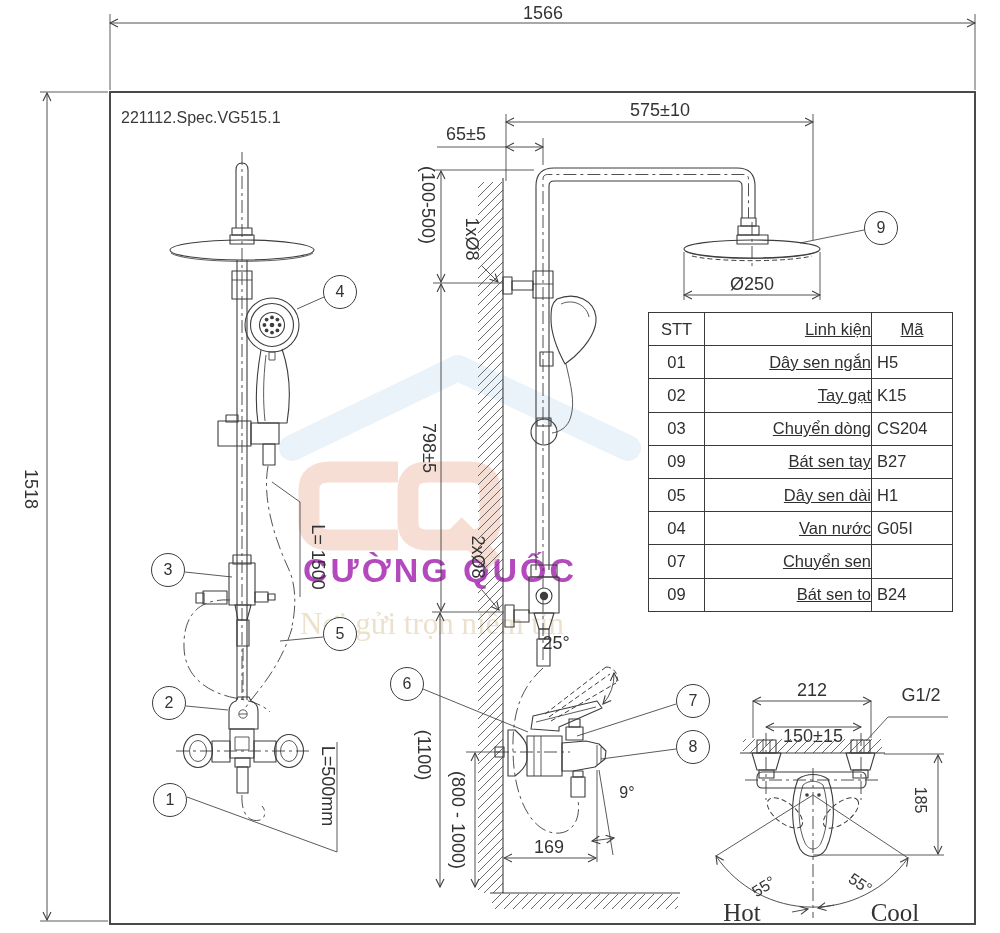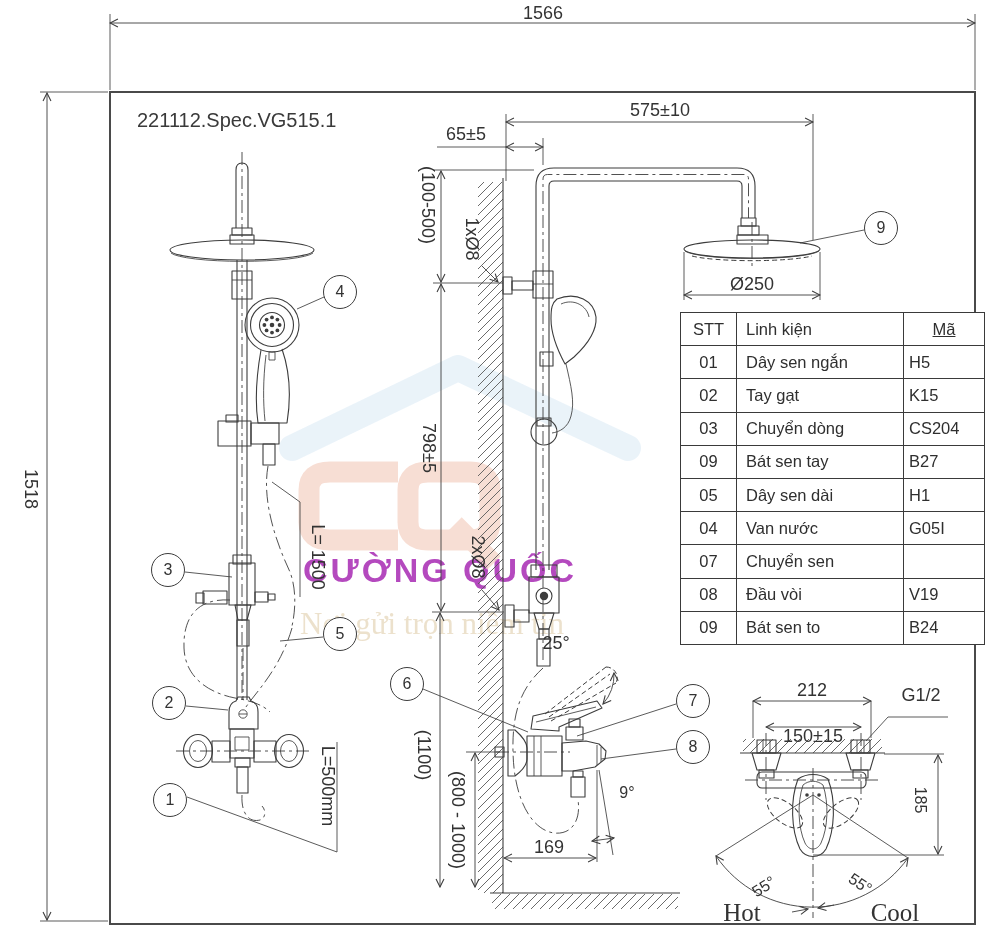--- a/index.html
+++ b/index.html
@@ -20,7 +20,7 @@
   .lbl.big{font-size:25px;font-family:Liberation Serif, serif;}
   .lbl.rotl{transform:translate(-50%,-50%) rotate(-33deg);font-size:16px;}
   .lbl.rotr{transform:translate(-50%,-50%) rotate(33deg);font-size:16px;}
-  .title{position:absolute;left:137px;top:109px;font-size:20px;color:#3a3a3a;z-index:5;text-align:right;}
+  .title{position:absolute;left:121px;top:109px;font-size:16px;color:#3a3a3a;z-index:5;text-align:right;}
   .callout{position:absolute;width:34px;height:34px;box-sizing:border-box;border:1.6px solid #3d3d3d;
        border-radius:50%;background:#fff;display:flex;align-items:center;justify-content:center;
        font-size:16px;color:#333;z-index:6;}

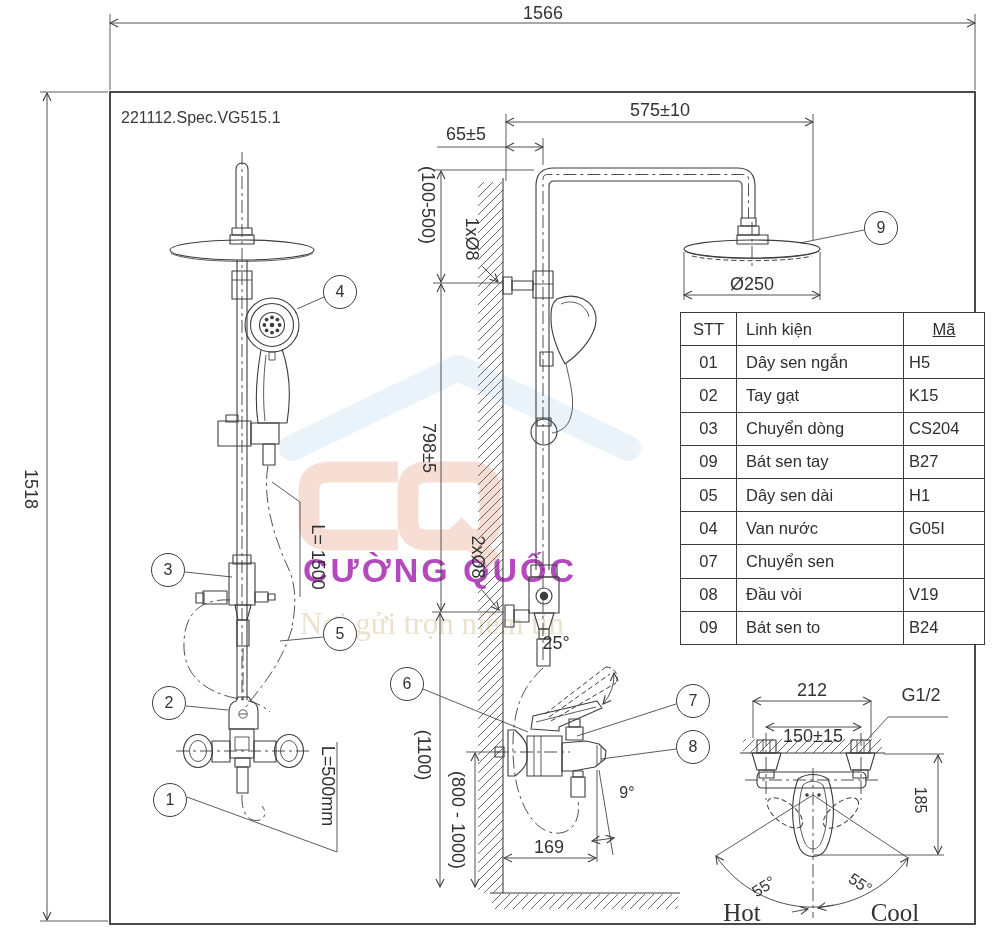--- a/index.html
+++ b/index.html
@@ -25,7 +25,7 @@
        border-radius:50%;background:#fff;display:flex;align-items:center;justify-content:center;
        font-size:16px;color:#333;z-index:6;}
   table.parts{position:absolute;left:648px;top:312px;border-collapse:collapse;background:#fff;
-       font-size:16.5px;color:#2f2f2f;z-index:6;table-layout:fixed;margin-left:32px;}
+       font-size:16.5px;color:#2f2f2f;z-index:6;table-layout:fixed;}
   table.parts th,table.parts td{border:1.3px solid #3a3a3a;height:32.2px;padding:0;font-weight:normal;
        overflow:hidden;}
   .c-no{width:55px;text-align:center;}

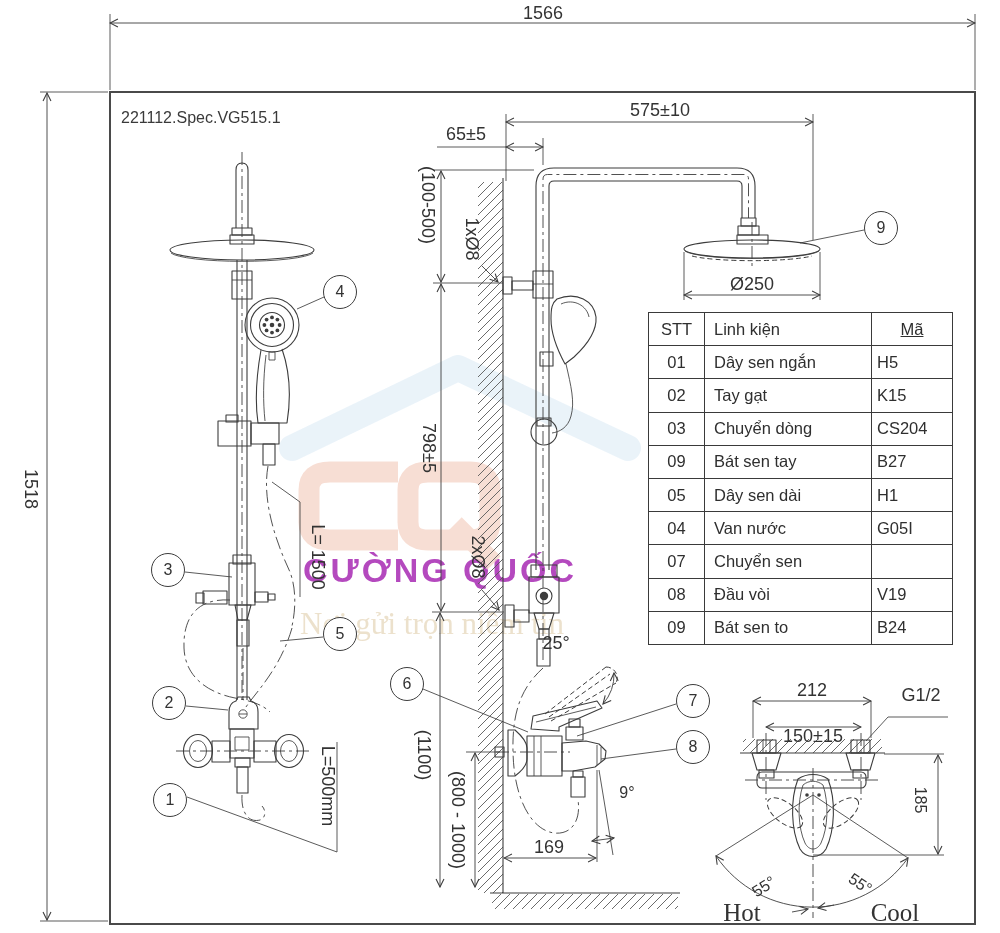--- a/index.html
+++ b/index.html
@@ -29,7 +29,7 @@
   table.parts th,table.parts td{border:1.3px solid #3a3a3a;height:32.2px;padding:0;font-weight:normal;
        overflow:hidden;}
   .c-no{width:55px;text-align:center;}
-  .c-nm{width:157px;text-align:left;padding-left:9px !important;}
+  .c-nm{width:157px;text-align:right;padding-left:9px !important;text-decoration:underline;}
   .c-cd{width:75px;text-align:left;padding-left:5px !important;}
   th.c-cd{text-align:center;padding-left:0 !important;text-decoration:underline;}
   .wm-co{position:absolute;left:440px;top:570px;transform:translate(-50%,-50%);font-size:34px;

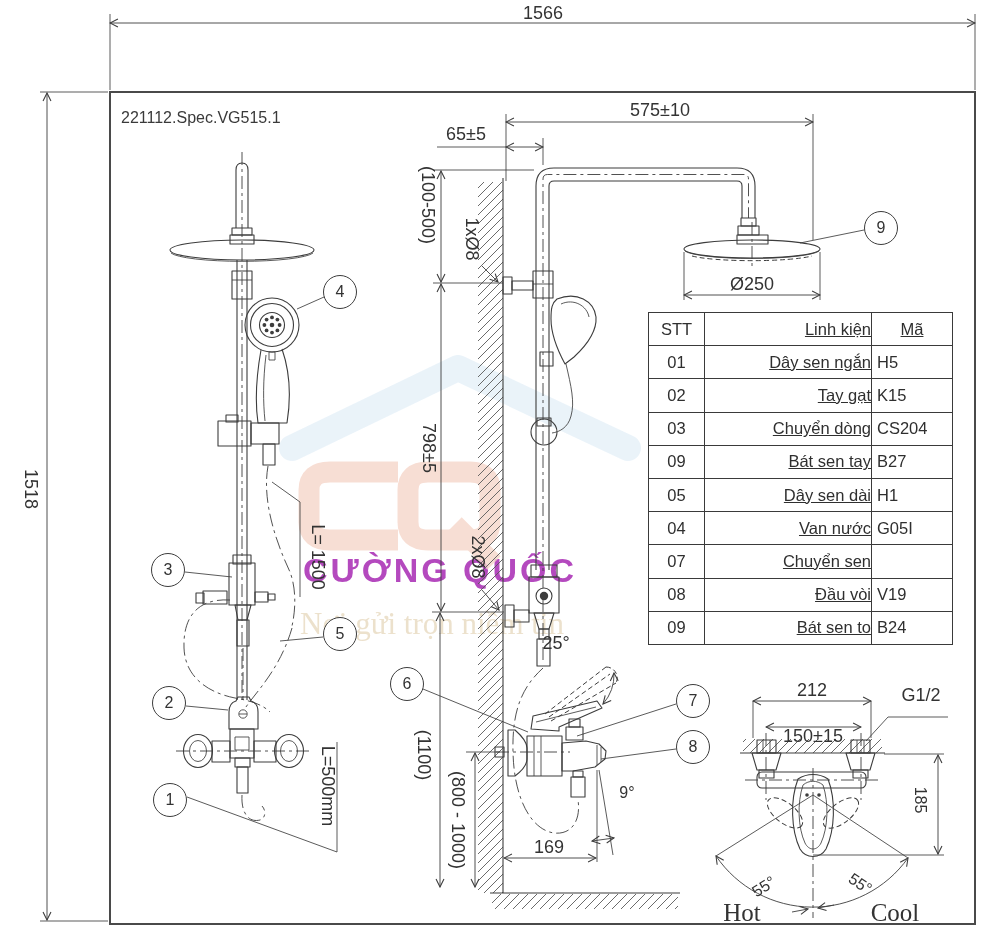--- a/index.html
+++ b/index.html
@@ -352,11 +352,6 @@
       <td class="c-cd"></td>
     </tr>
     <tr>
-      <td class="c-no">08</td>
-      <td class="c-nm">Đầu vòi</td>
-      <td class="c-cd">V19</td>
-    </tr>
-    <tr>
       <td class="c-no">09</td>
       <td class="c-nm">Bát sen to</td>
       <td class="c-cd">B24</td>

